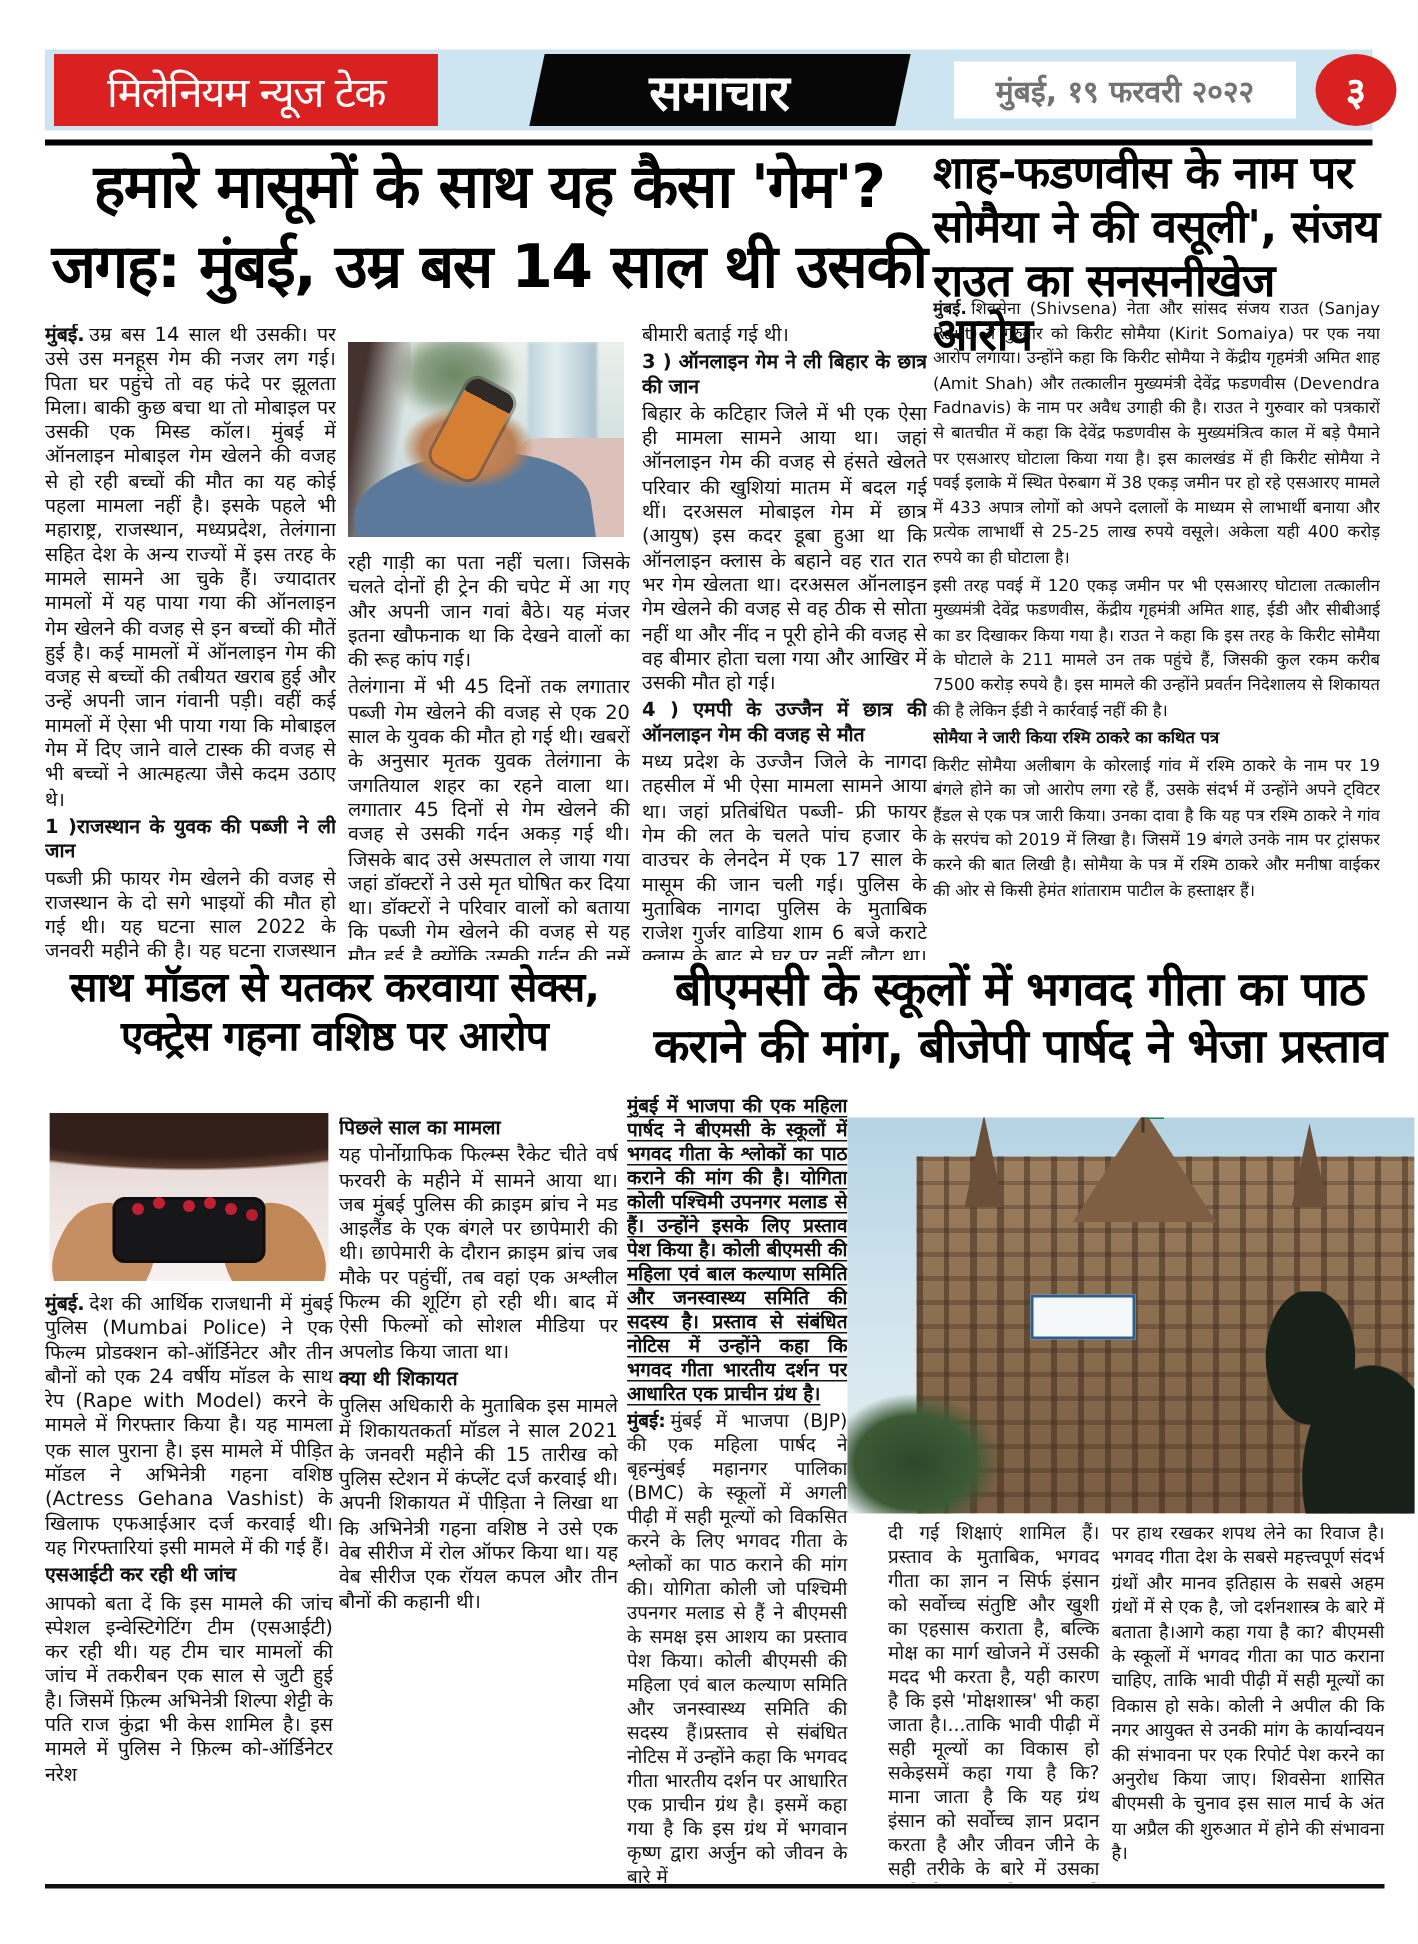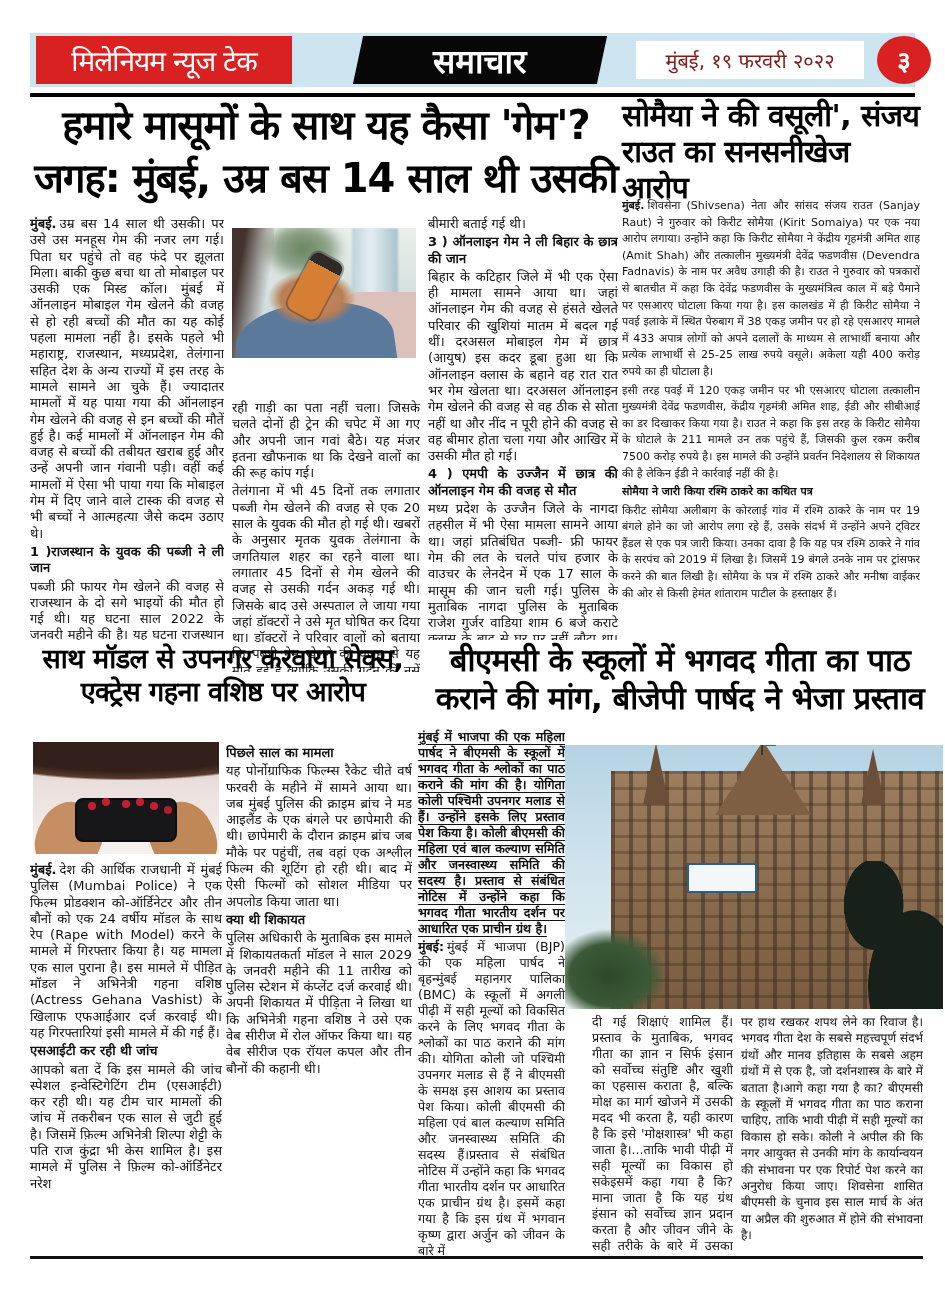--- a/index.html
+++ b/index.html
@@ -13,7 +13,7 @@
   .section{left:358px;top:36px;width:244px;height:48px;background:#070707;transform:skewX(-12deg);display:flex;align-items:center;justify-content:center;}
   .section span{transform:skewX(12deg);color:#fff;font-size:33px;font-weight:bold;}
   .datebox{left:636px;top:41px;width:228px;height:38px;background:#fff;display:flex;align-items:center;justify-content:center;}
-  .datebox span{color:#7f1d1d;font-size:20px;font-weight:normal;}
+  .datebox span{color:#737373;font-size:20px;font-weight:bold;}
   .pagenum{left:877px;top:36px;width:54px;height:48px;background:#d92121;border-radius:50%;display:flex;align-items:center;justify-content:center;}
   .pagenum span{color:#fff;font-size:26px;font-weight:bold;}
   .hrule{left:30px;top:93px;width:885px;height:4px;background:#000;}

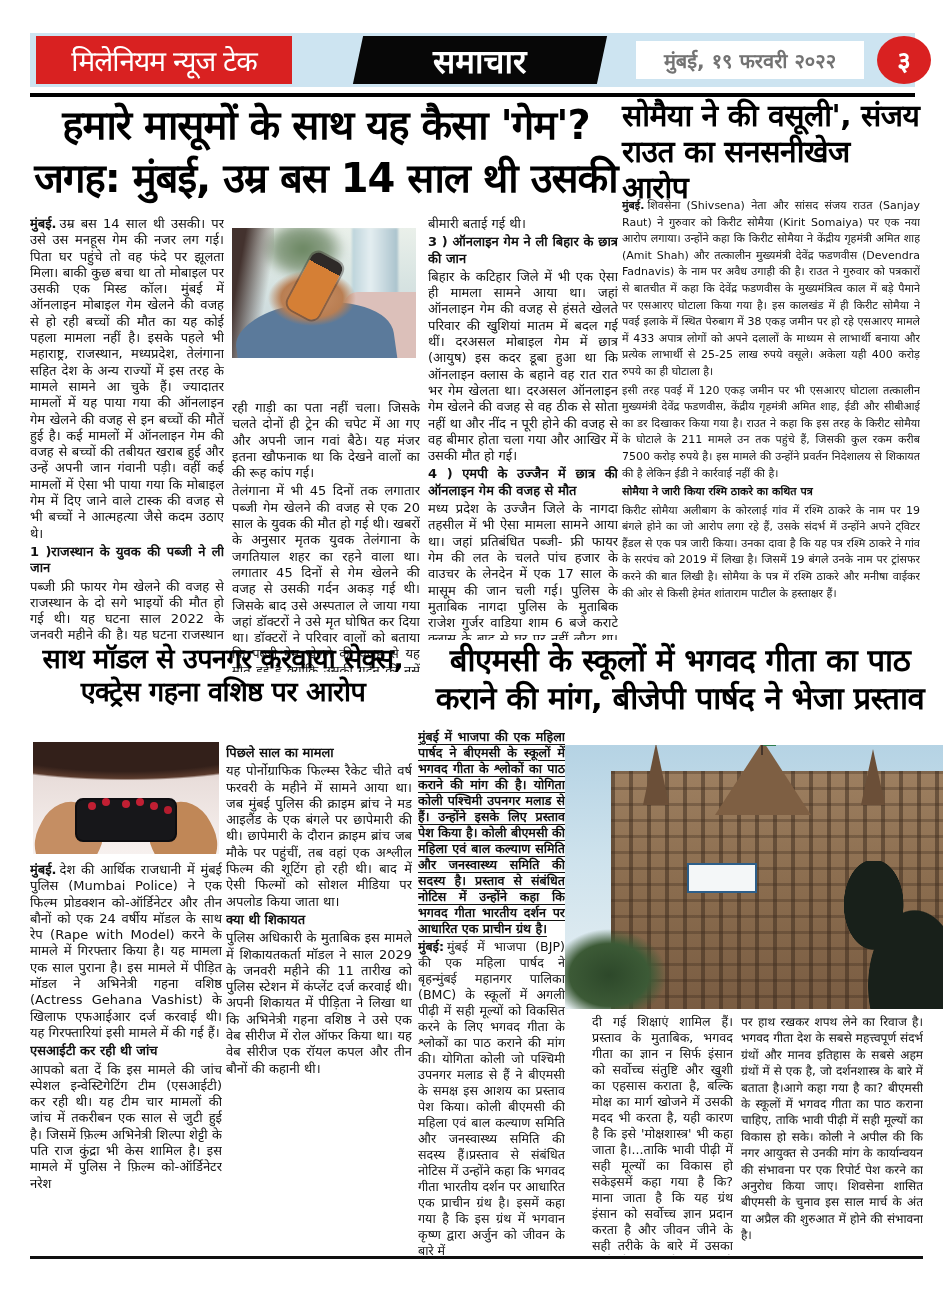--- a/index.html
+++ b/index.html
@@ -132,6 +132,7 @@
   </div>
 
   <div class="abs headline hl-somaiya">
+    <div>शाह-फडणवीस के नाम पर</div>
     <div>सोमैया ने की वसूली', संजय</div>
     <div>राउत का सनसनीखेज आरोप</div>
   </div>

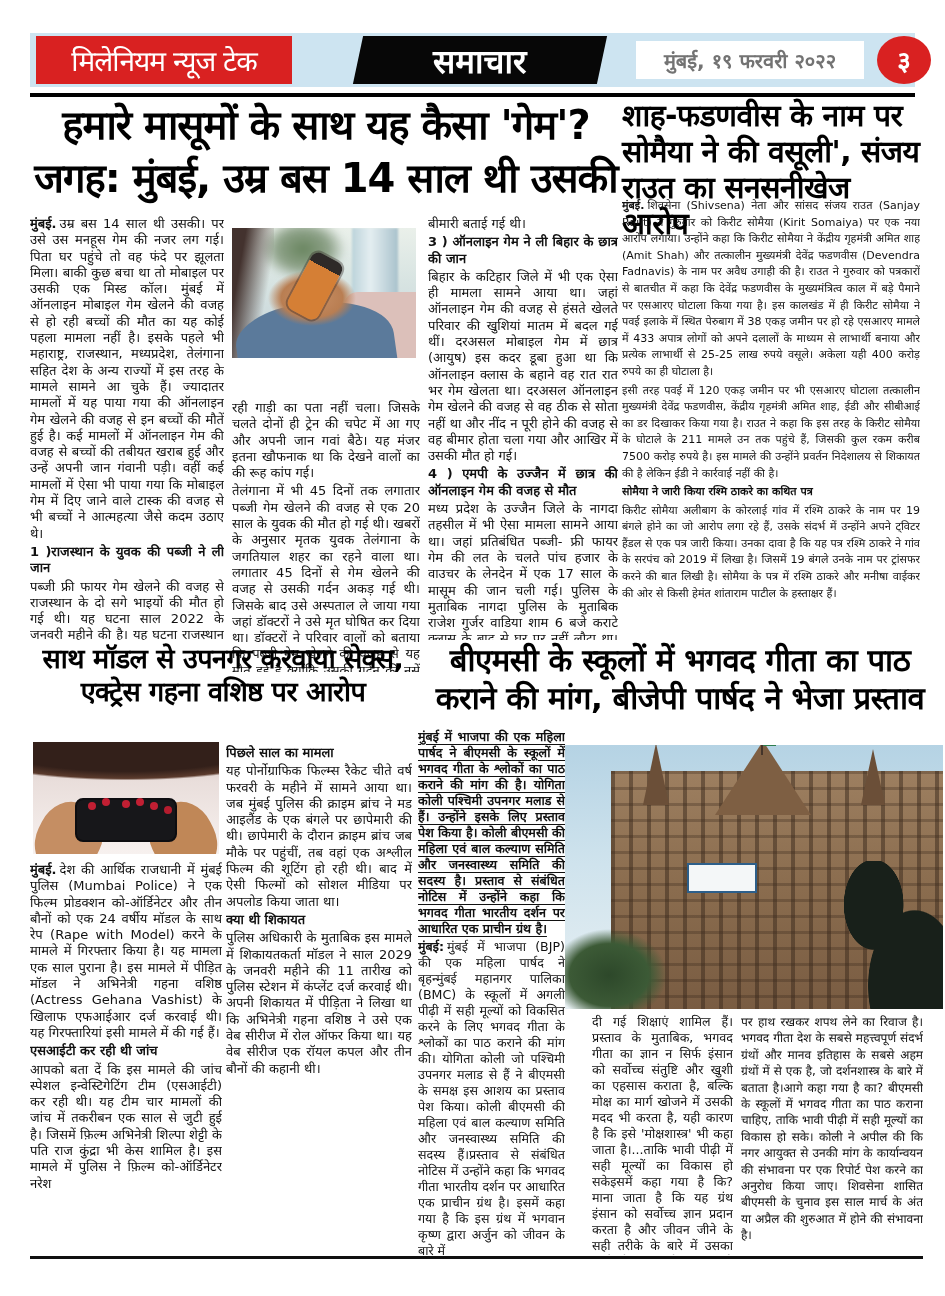--- a/index.html
+++ b/index.html
@@ -31,7 +31,7 @@
   .sub{font-weight:bold;}
   .gcol{top:216px;height:424px;}
   .g1{left:30px;width:194px;}
-  .g2{left:232px;width:188px;margin-top:32px;}
+  .g2{left:232px;width:188px;}
   .g3{left:428px;width:190px;}
   .som-body{left:622px;top:198px;width:298px;height:426px;font-size:11px;line-height:16.6px;}
   .w1{left:30px;top:862px;width:192px;height:394px;}

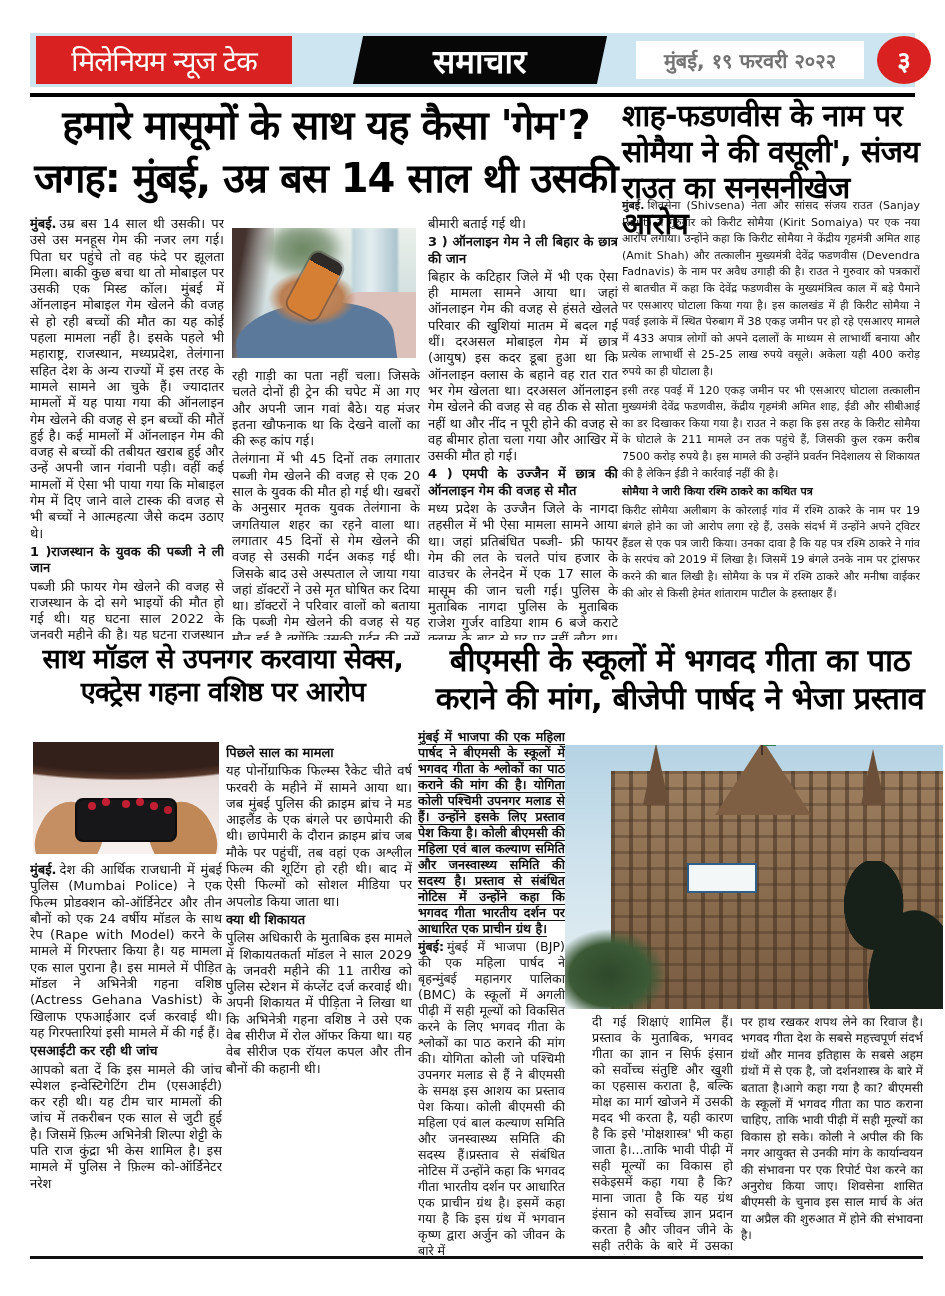--- a/index.html
+++ b/index.html
@@ -144,7 +144,7 @@
   </div>
 
   <div class="abs headline hl-web">
-    <div>साथ मॉडल से उपनगर करवाया सेक्स,</div>
+    <div>साथ मॉडल से यतकर करवाया सेक्स,</div>
     <div>एक्ट्रेस गहना वशिष्ठ पर आरोप</div>
   </div>
 

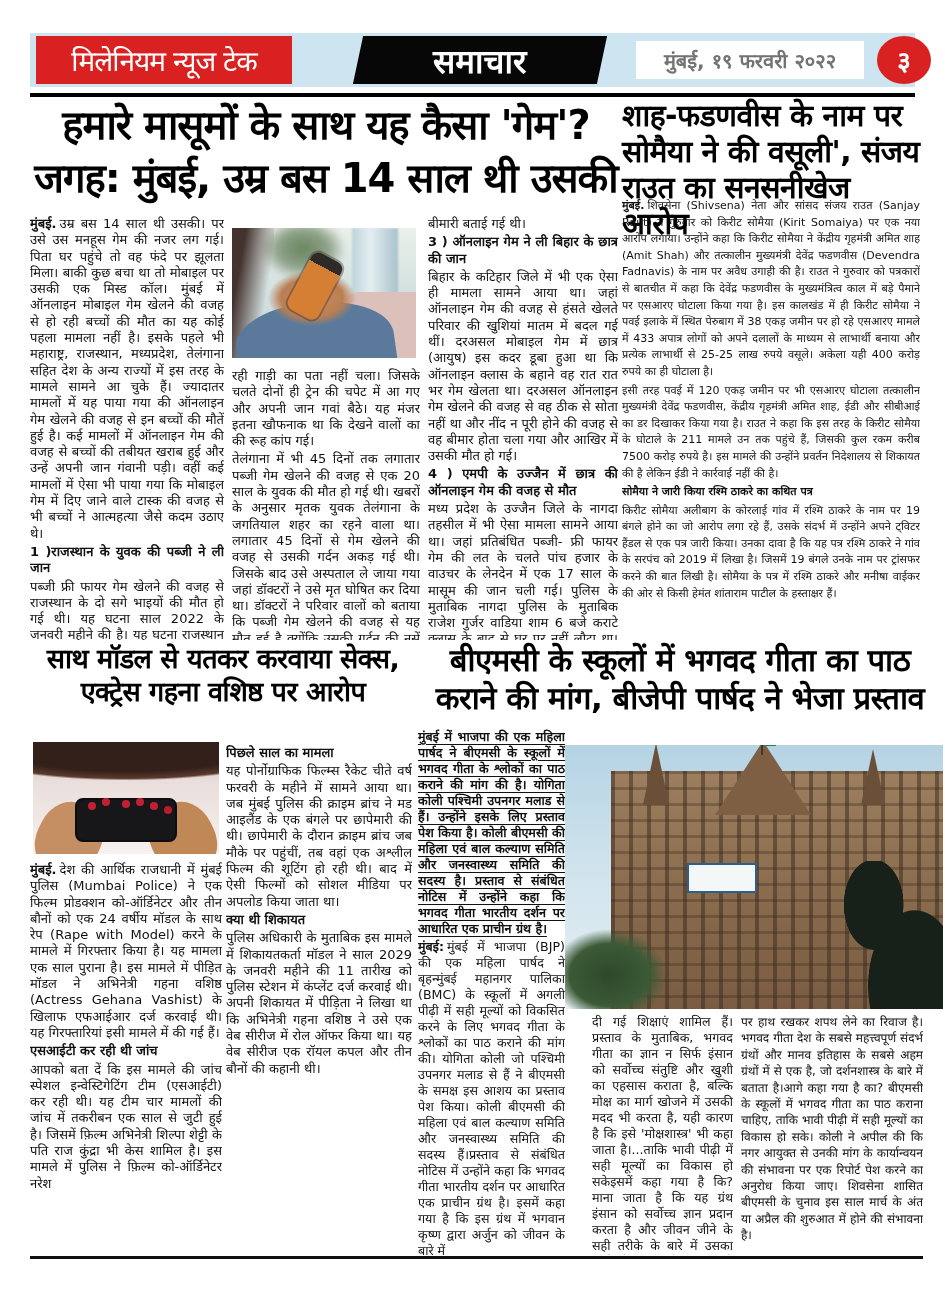--- a/index.html
+++ b/index.html
@@ -164,7 +164,7 @@
     <p class="sub">पिछले साल का मामला</p>
     <p>यह पोर्नोग्राफिक फिल्म्स रैकेट चीते वर्ष फरवरी के महीने में सामने आया था। जब मुंबई पुलिस की क्राइम ब्रांच ने मड आइलैंड के एक बंगले पर छापेमारी की थी। छापेमारी के दौरान क्राइम ब्रांच जब मौके पर पहुंचीं, तब वहां एक अश्लील फिल्म की शूटिंग हो रही थी। बाद में ऐसी फिल्मों को सोशल मीडिया पर अपलोड किया जाता था।</p>
     <p class="sub">क्या थी शिकायत</p>
-    <p>पुलिस अधिकारी के मुताबिक इस मामले में शिकायतकर्ता मॉडल ने साल 2029 के जनवरी महीने की 11 तारीख को पुलिस स्टेशन में कंप्लेंट दर्ज करवाई थी। अपनी शिकायत में पीड़िता ने लिखा था कि अभिनेत्री गहना वशिष्ठ ने उसे एक वेब सीरीज में रोल ऑफर किया था। यह वेब सीरीज एक रॉयल कपल और तीन बौनों की कहानी थी।</p>
+    <p>पुलिस अधिकारी के मुताबिक इस मामले में शिकायतकर्ता मॉडल ने साल 2021 के जनवरी महीने की 15 तारीख को पुलिस स्टेशन में कंप्लेंट दर्ज करवाई थी। अपनी शिकायत में पीड़िता ने लिखा था कि अभिनेत्री गहना वशिष्ठ ने उसे एक वेब सीरीज में रोल ऑफर किया था। यह वेब सीरीज एक रॉयल कपल और तीन बौनों की कहानी थी।</p>
   </div>
 
   <div class="abs headline hl-gita">

